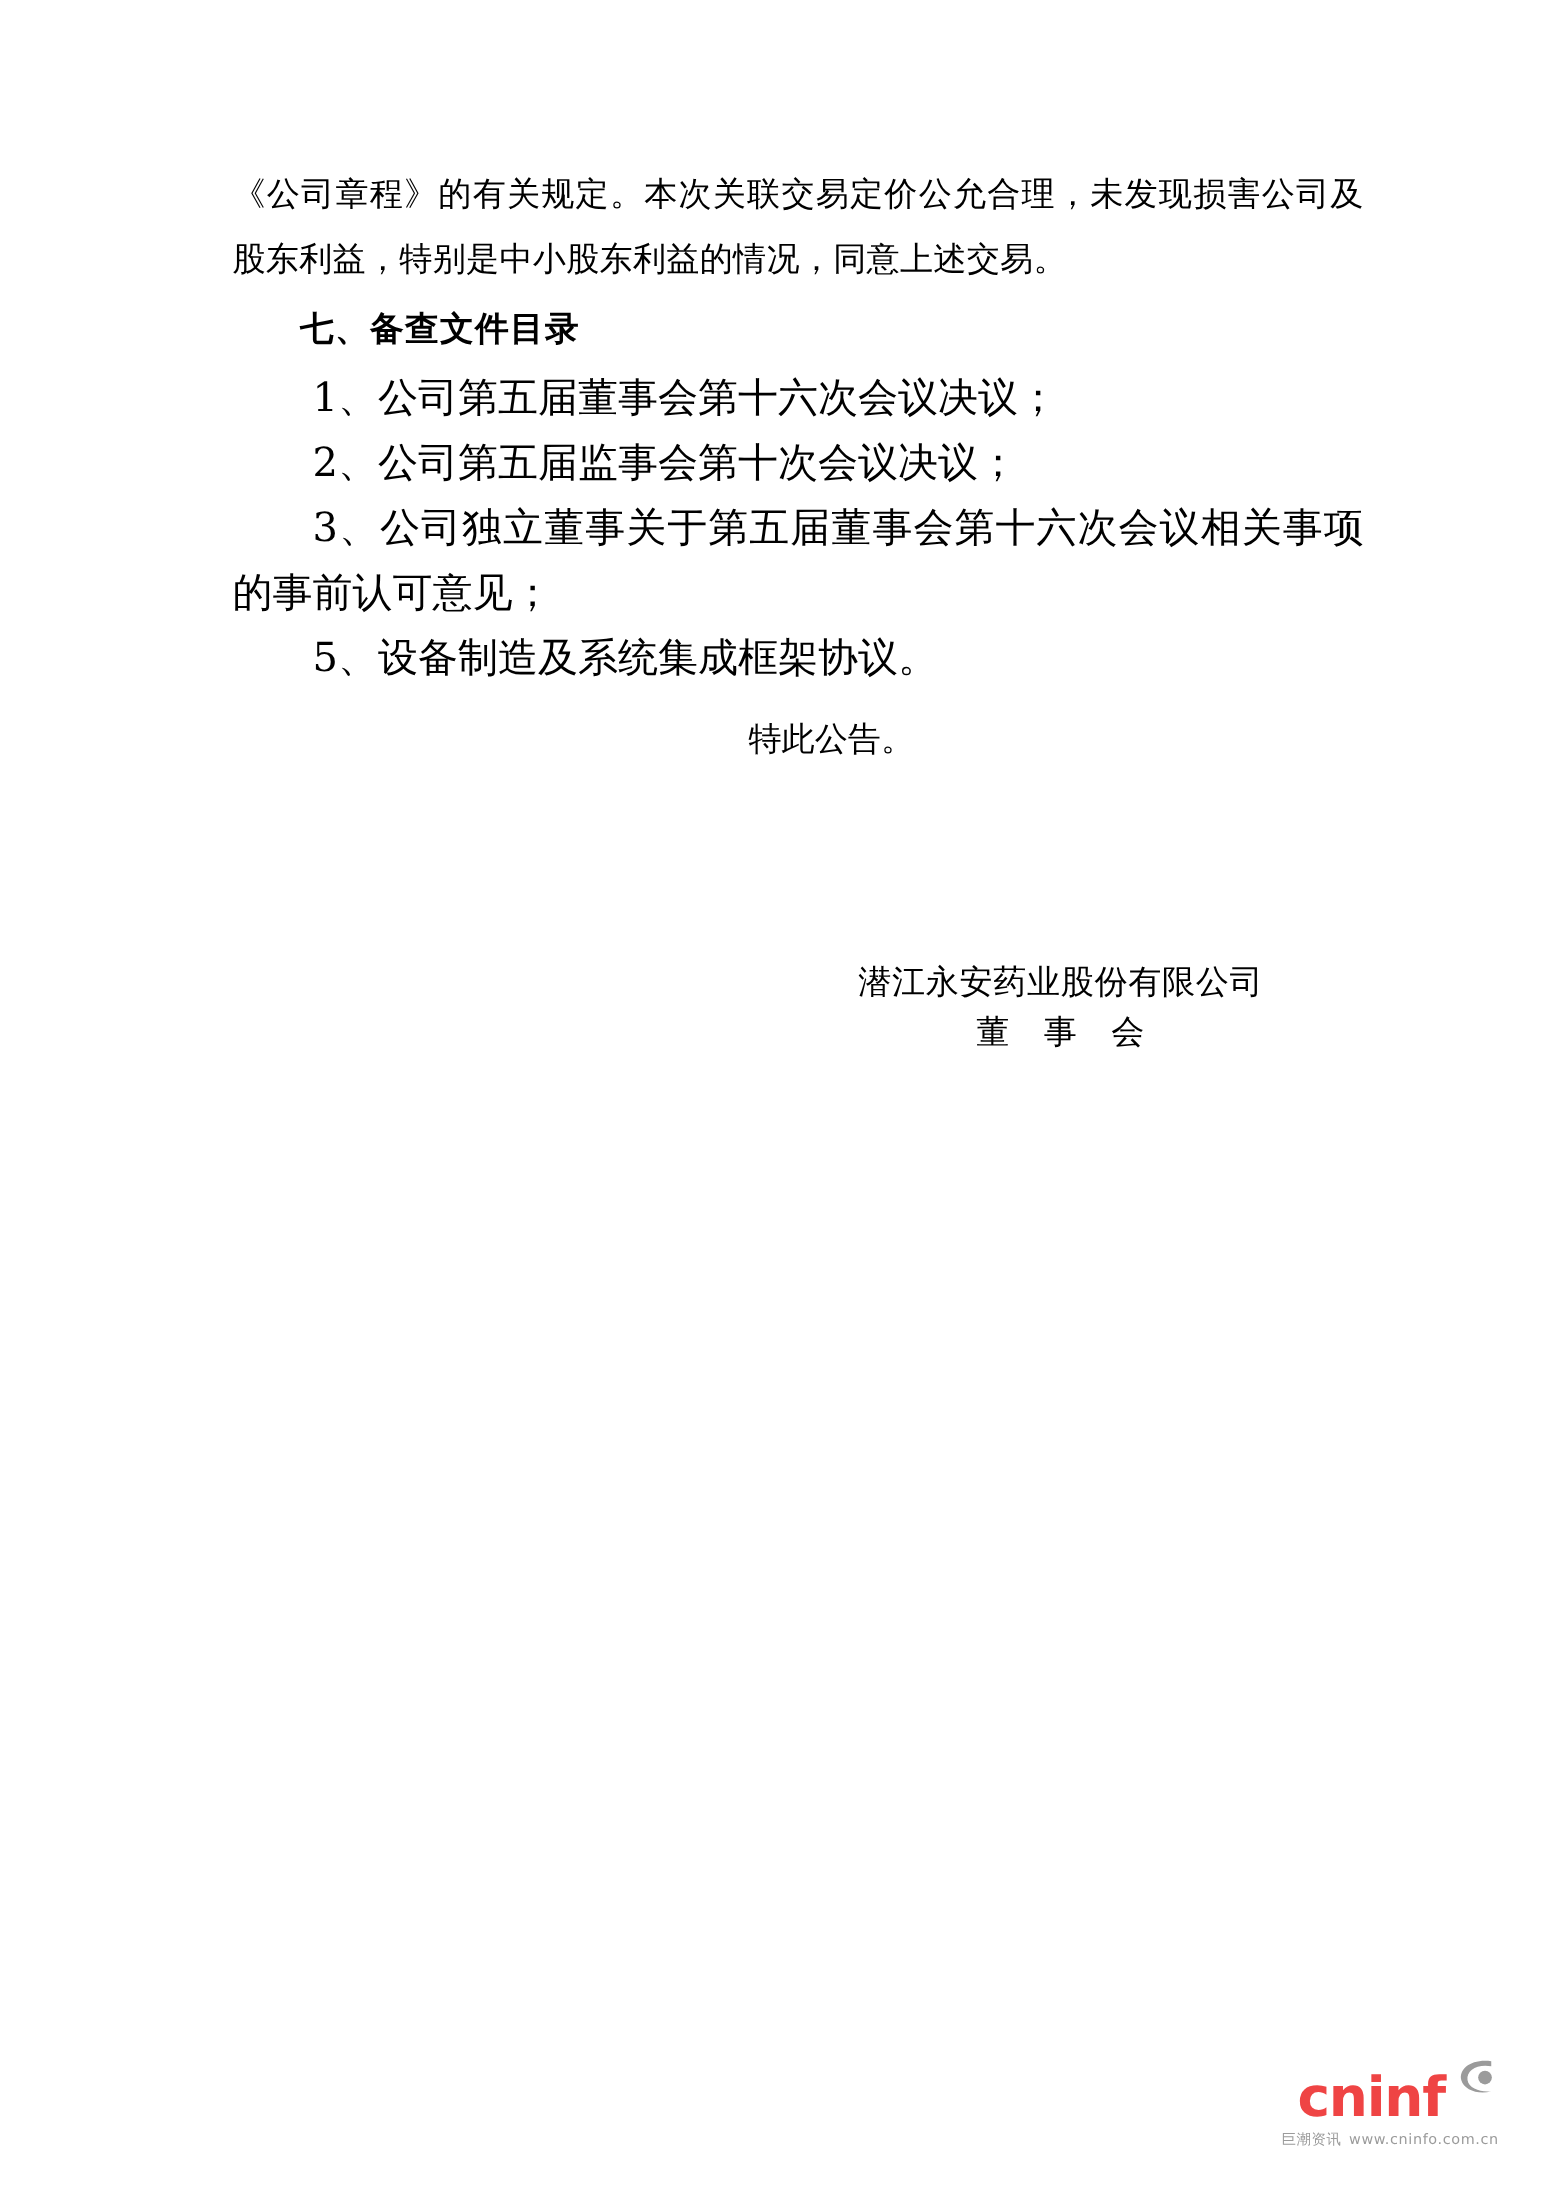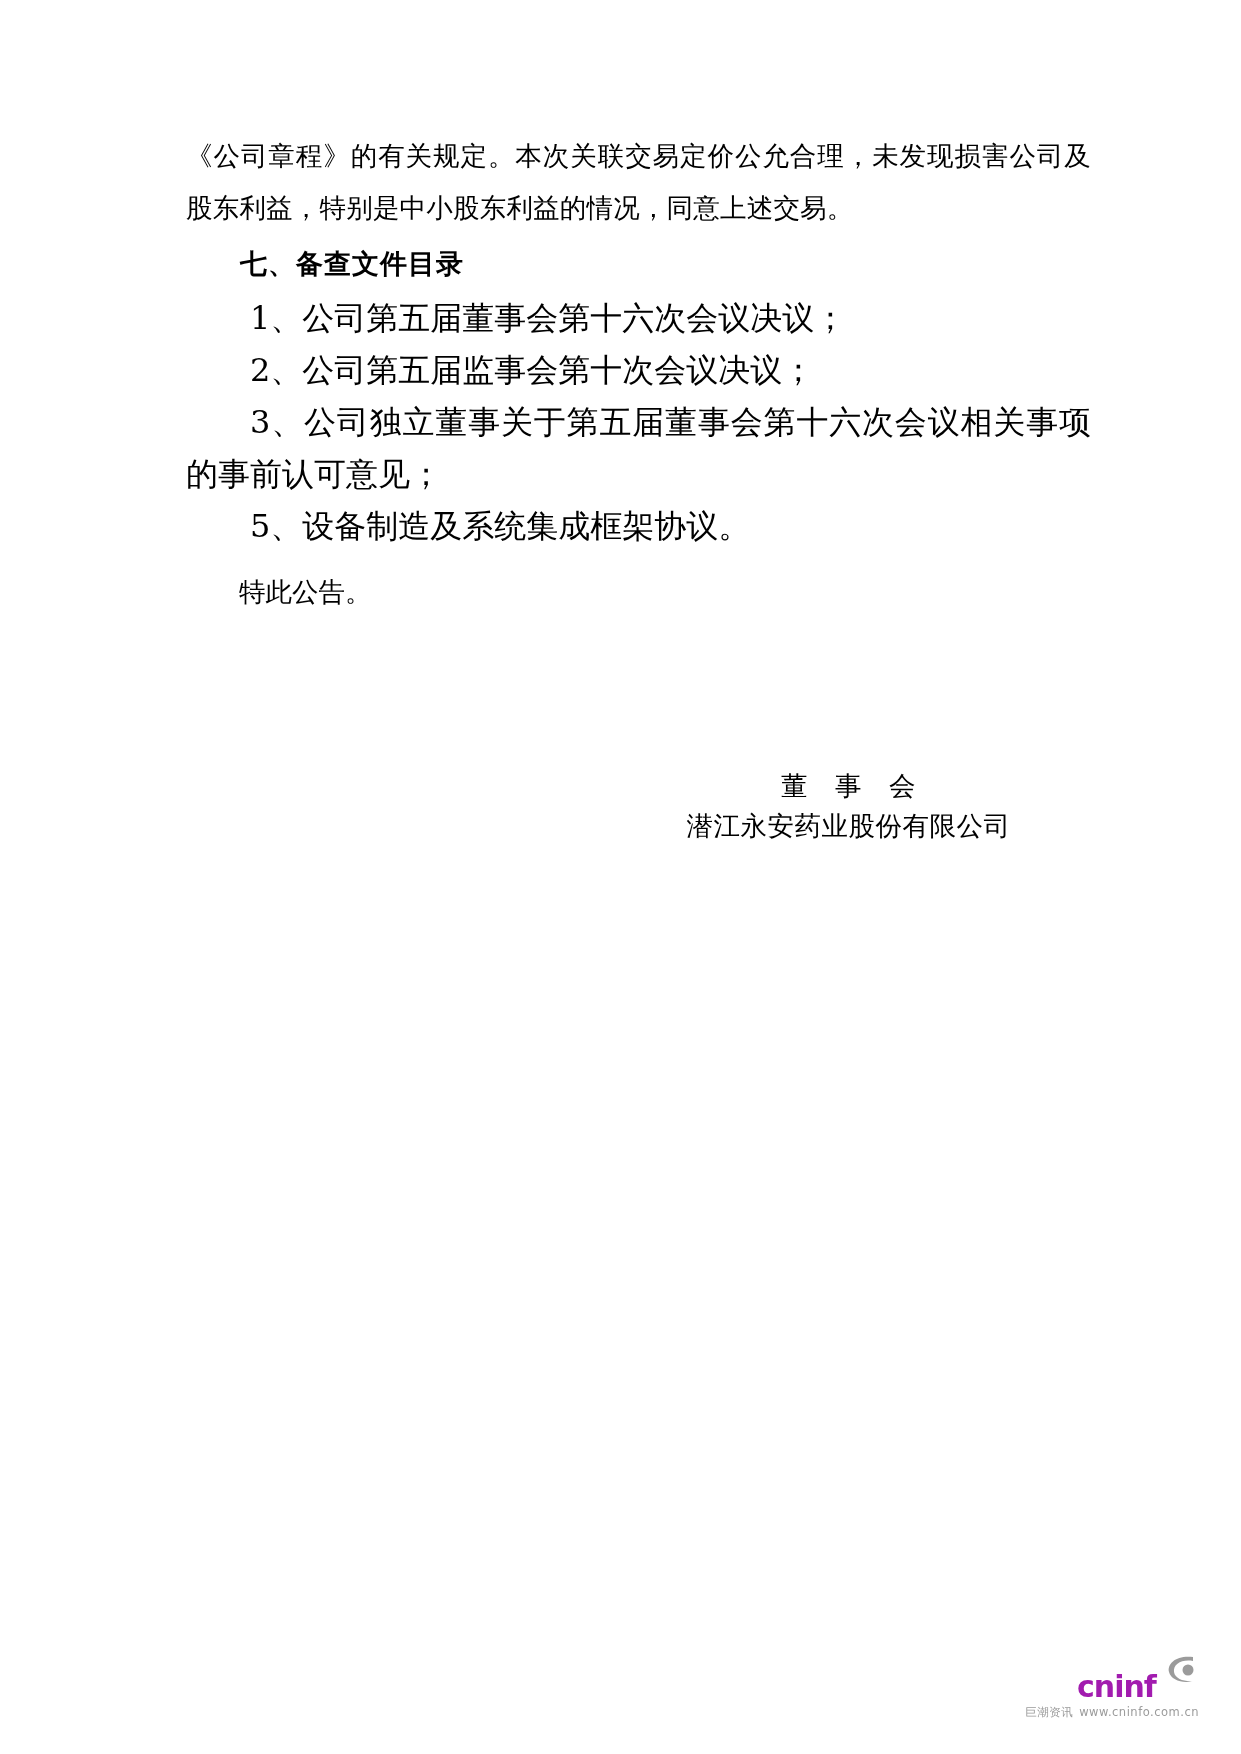--- a/index.html
+++ b/index.html
@@ -55,6 +55,7 @@
     line-height: 52px;
     text-indent: 2em;
     margin: 0;
+    text-align: center;
   }
   .signature-block {
     margin-top: 148px;

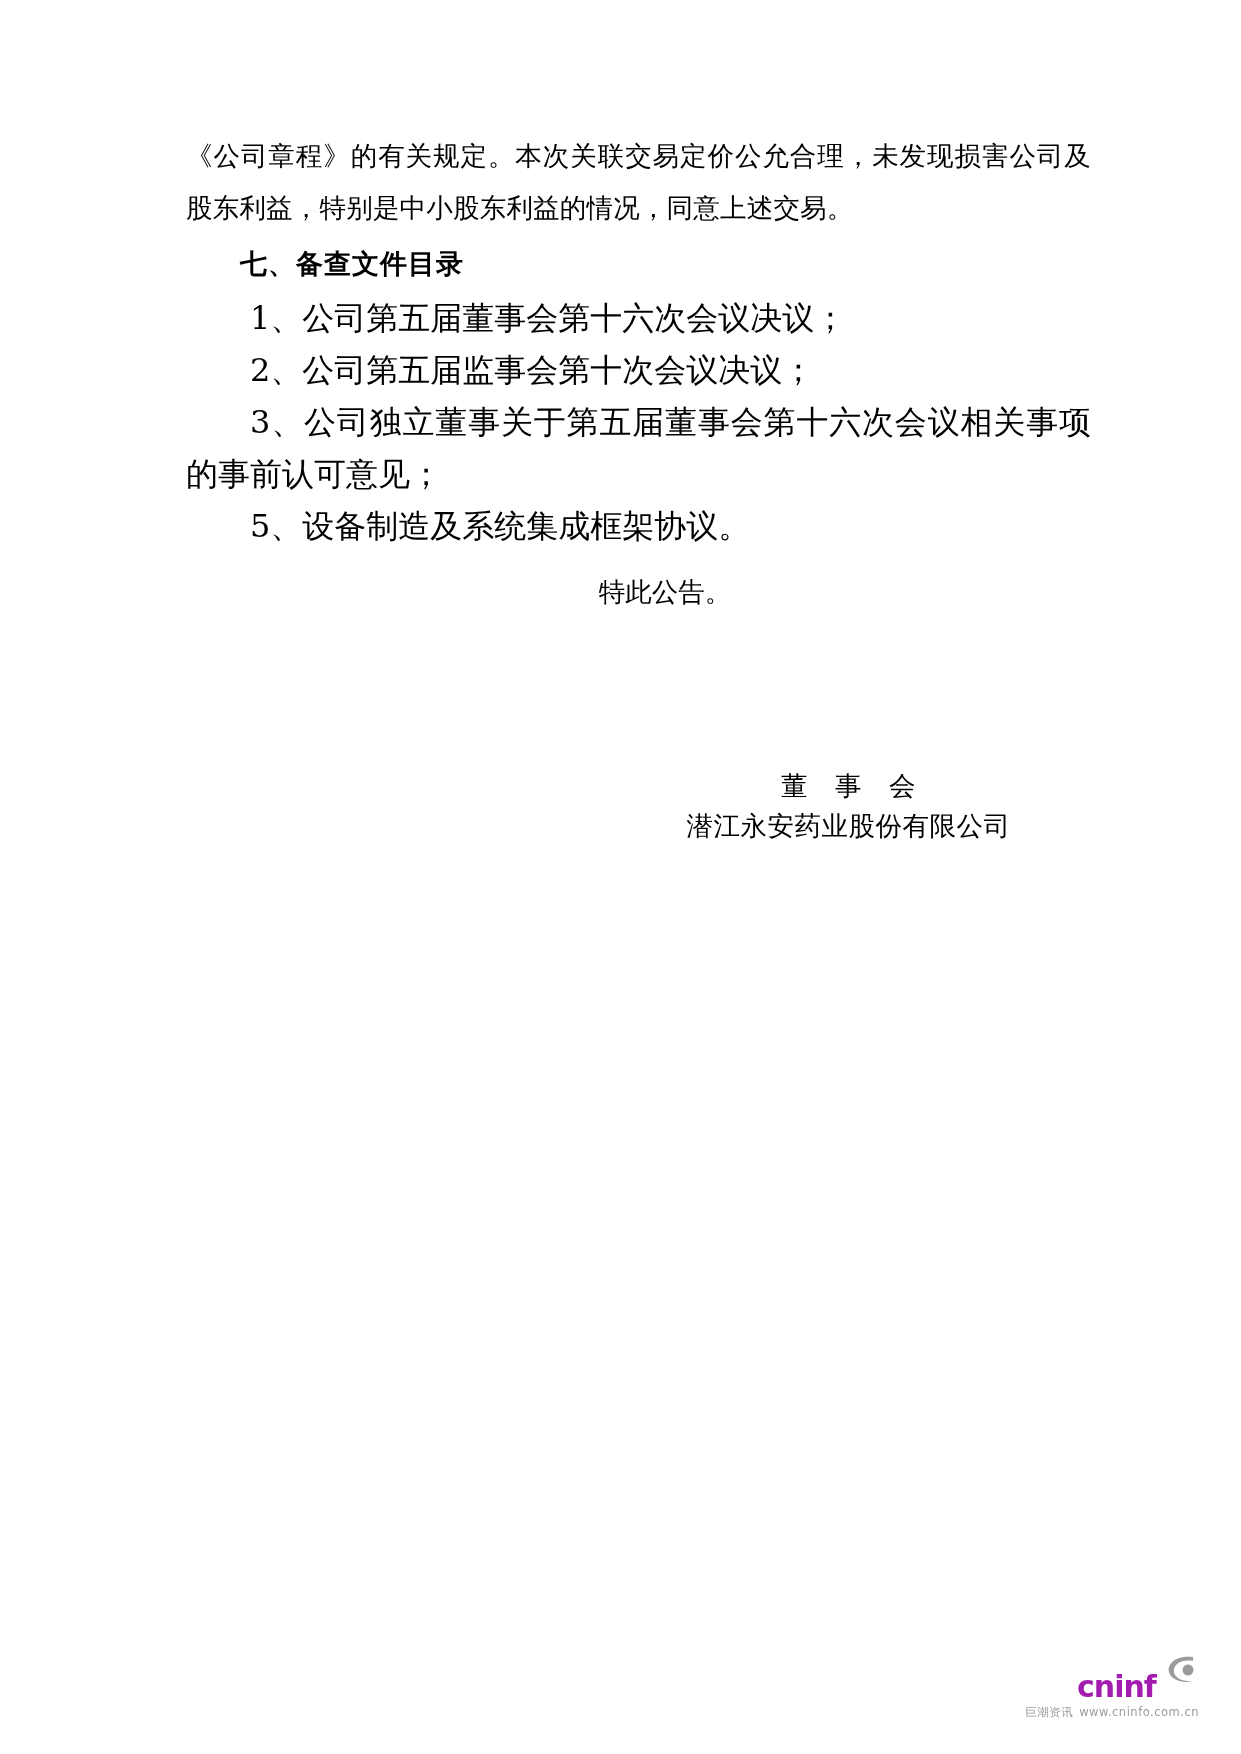--- a/index.html
+++ b/index.html
@@ -119,8 +119,8 @@
   <p class="notice">特此公告。</p>
 
   <div class="signature-block">
+    <div class="sig-line">潜江永安药业股份有限公司</div>
     <div class="sig-line">董　事　会</div>
-    <div class="sig-line">潜江永安药业股份有限公司</div>
   </div>
 
 </div>

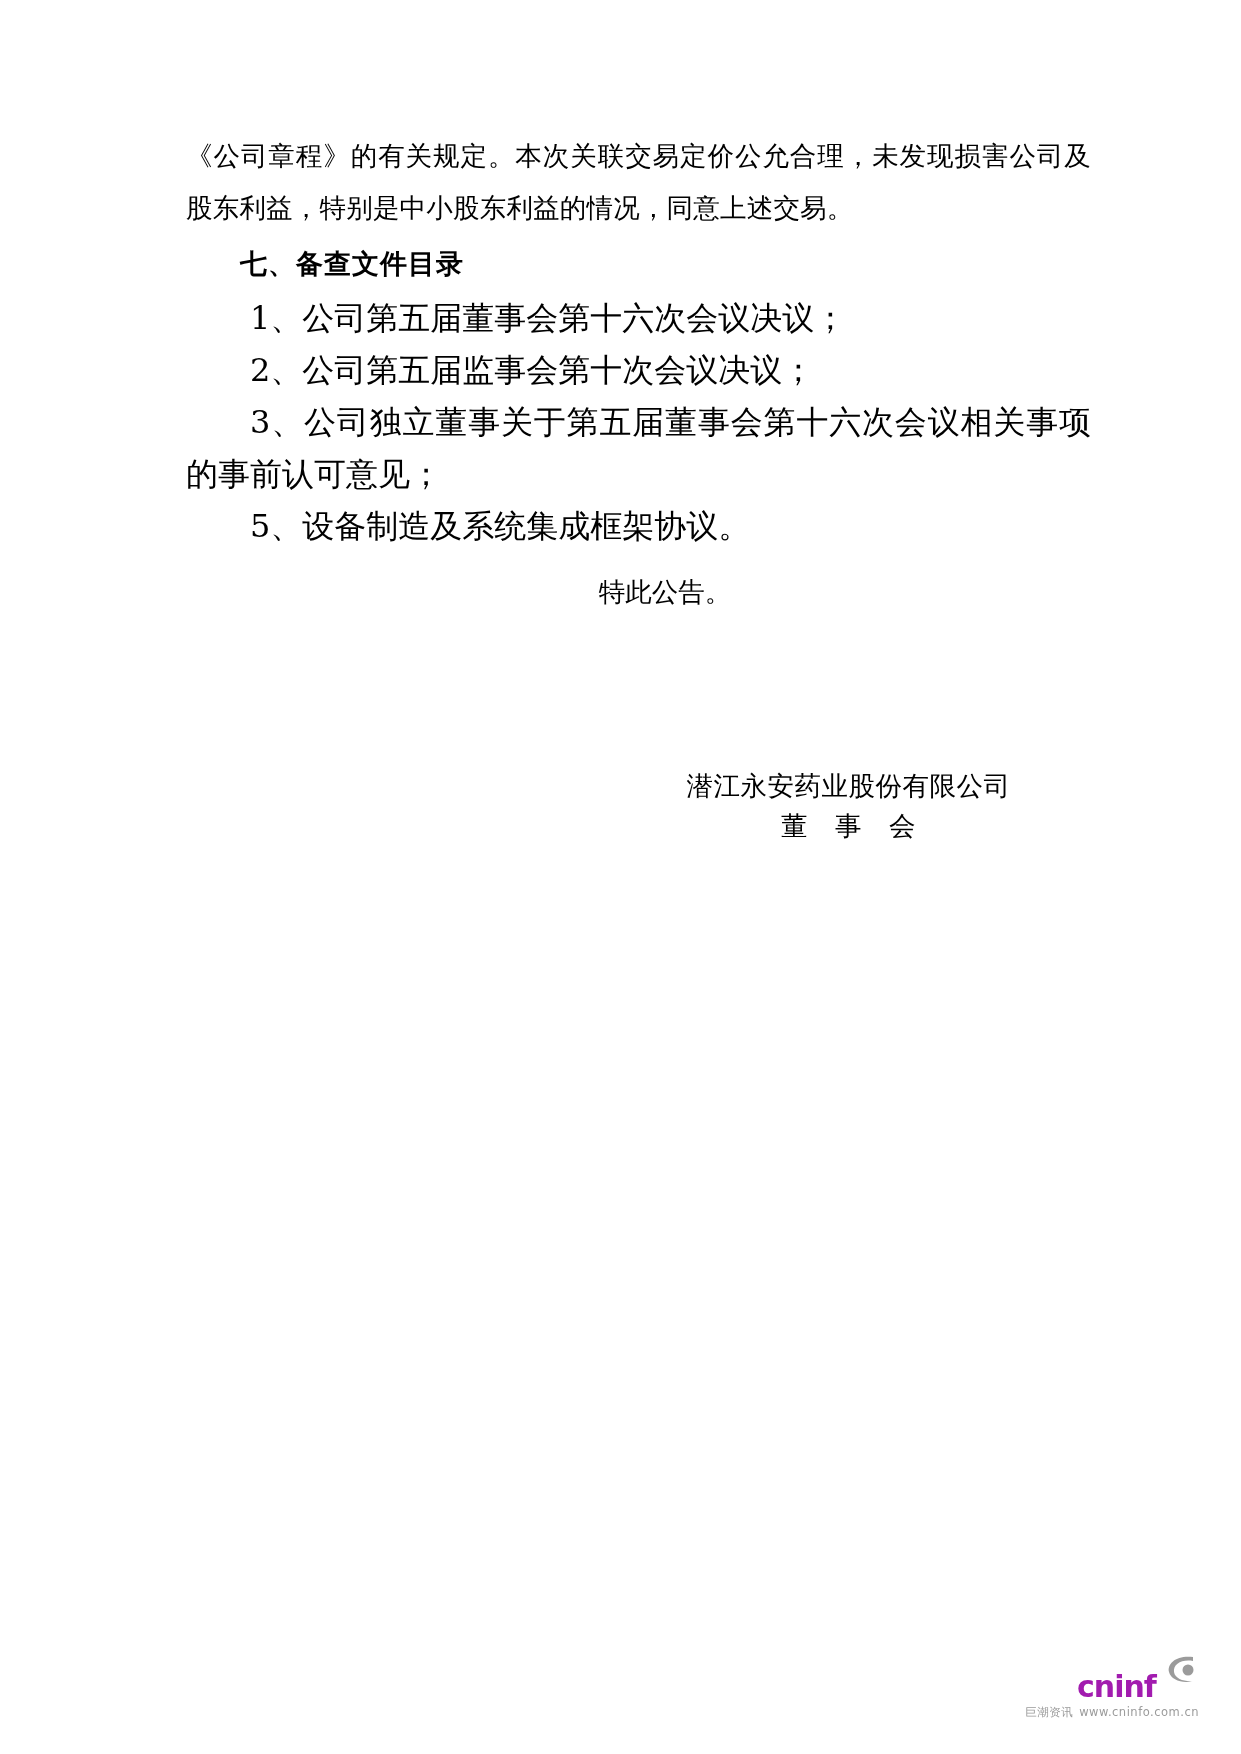--- a/index.html
+++ b/index.html
@@ -77,9 +77,9 @@
   }
   .logo-main {
     font-family: "DejaVu Sans", "Liberation Sans", sans-serif;
-    font-size: 30px;
+    font-size: 44px;
     font-weight: bold;
-    color: #a21caf;
+    color: #ef4444;
     letter-spacing: -1px;
     display: inline-block;
     vertical-align: middle;

